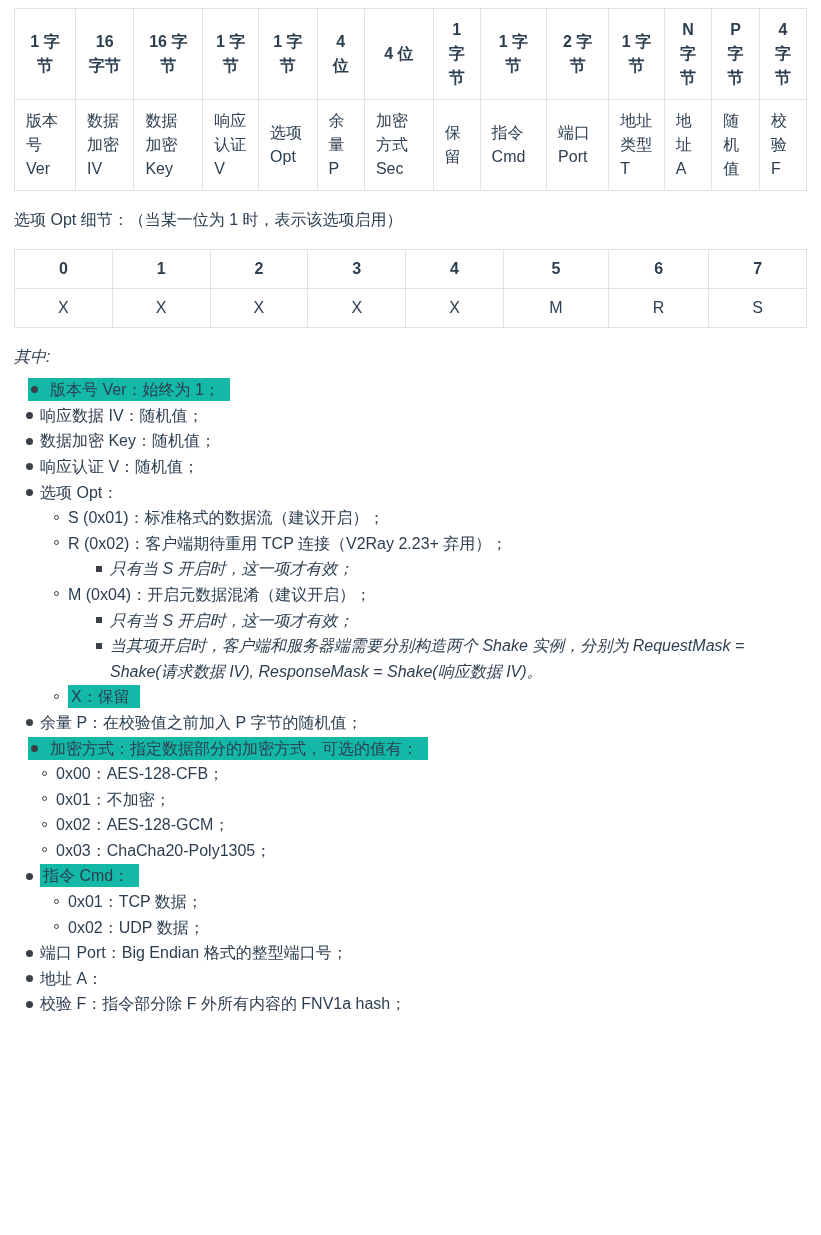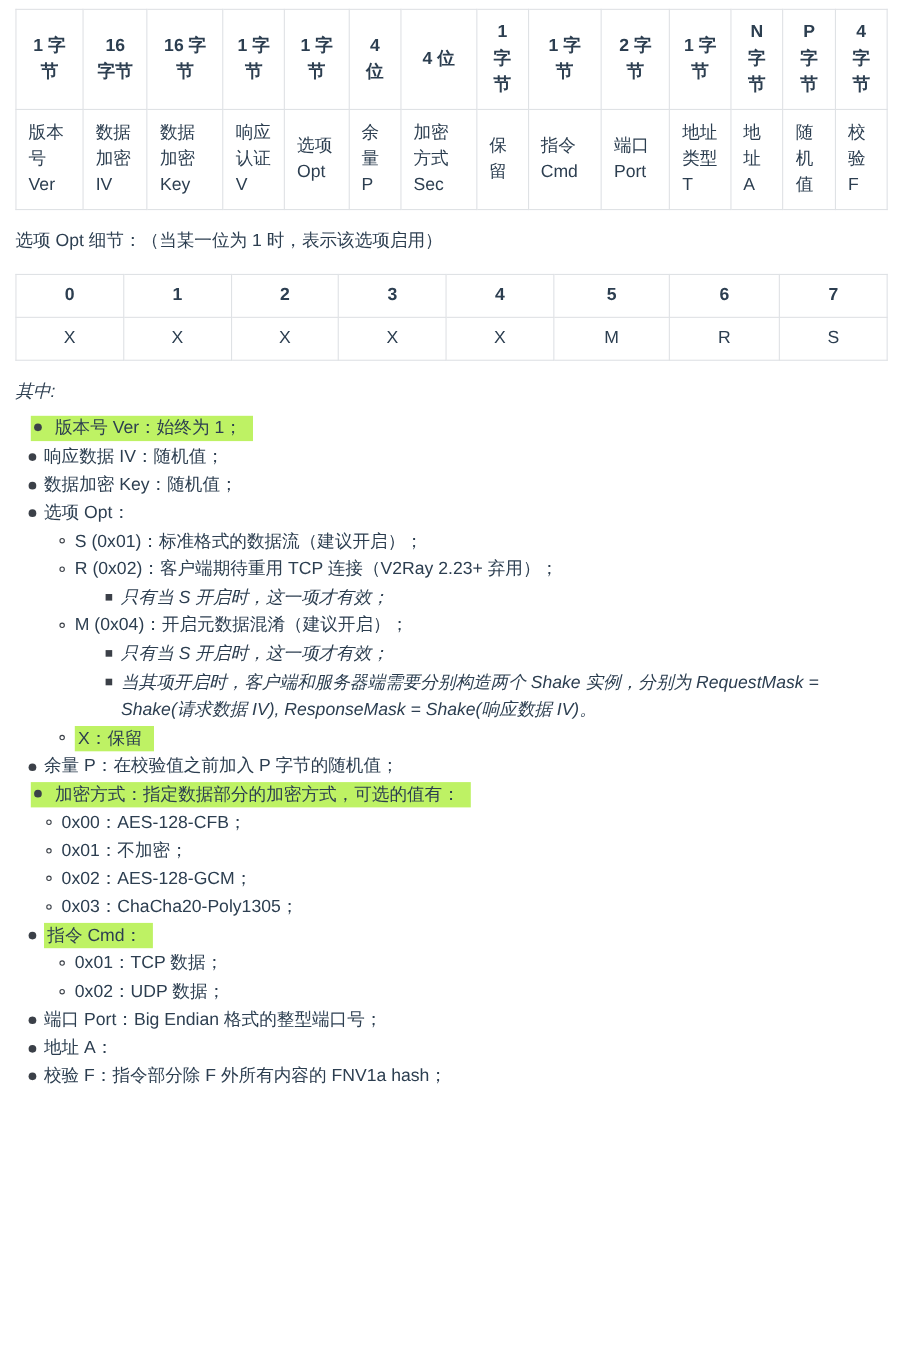--- a/index.html
+++ b/index.html
@@ -36,7 +36,7 @@
   .bullet-square{ width: 6px; height: 6px; background: #3b4048; }
   li > .bullet { position: absolute; left: -14px; top: 9.5px; }
 
-  .mark { background: #bef264; padding: 3px 10px 3px 3px; }
+  .mark { background: #14b8a6; padding: 3px 10px 3px 3px; }
 
   li.hl-full { margin-left: -12px; }
   li.hl-full > .mark > .bullet { position: static; margin: 0 12px 0 0; vertical-align: 2px; }

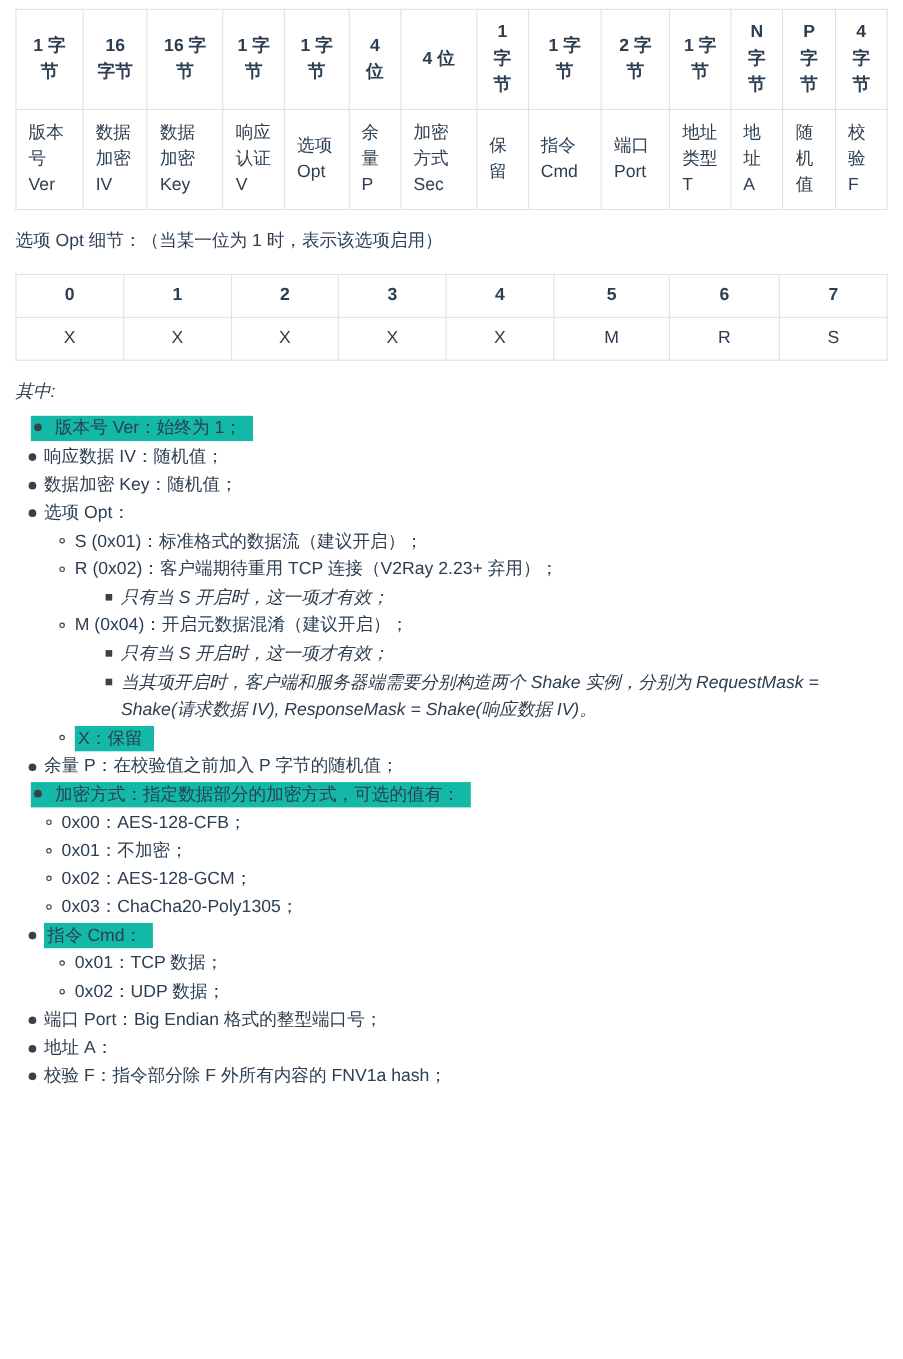--- a/index.html
+++ b/index.html
@@ -119,6 +119,7 @@
       <li class="hl-full"><span class="mark"><span class="bullet bullet-disc"></span><span class="li-text">版本号 Ver：始终为 1；</span></span></li>
       <li><span class="bullet bullet-disc"></span><span class="li-text">响应数据 IV：随机值；</span></li>
       <li><span class="bullet bullet-disc"></span><span class="li-text">数据加密 Key：随机值；</span></li>
+      <li><span class="bullet bullet-disc"></span><span class="li-text">响应认证 V：随机值；</span></li>
       <li><span class="bullet bullet-disc"></span><span class="li-text">选项 Opt：</span><ul class="lvl2">
           <li><span class="bullet bullet-circle"></span><span class="li-text">S (0x01)：标准格式的数据流（建议开启）；</span></li>
           <li><span class="bullet bullet-circle"></span><span class="li-text">R (0x02)：客户端期待重用 TCP 连接（V2Ray 2.23+ 弃用）；</span><ul class="lvl3">

